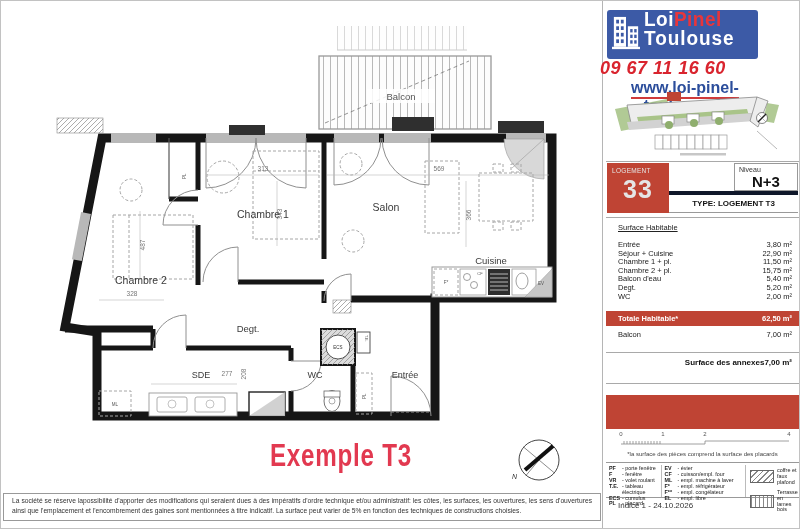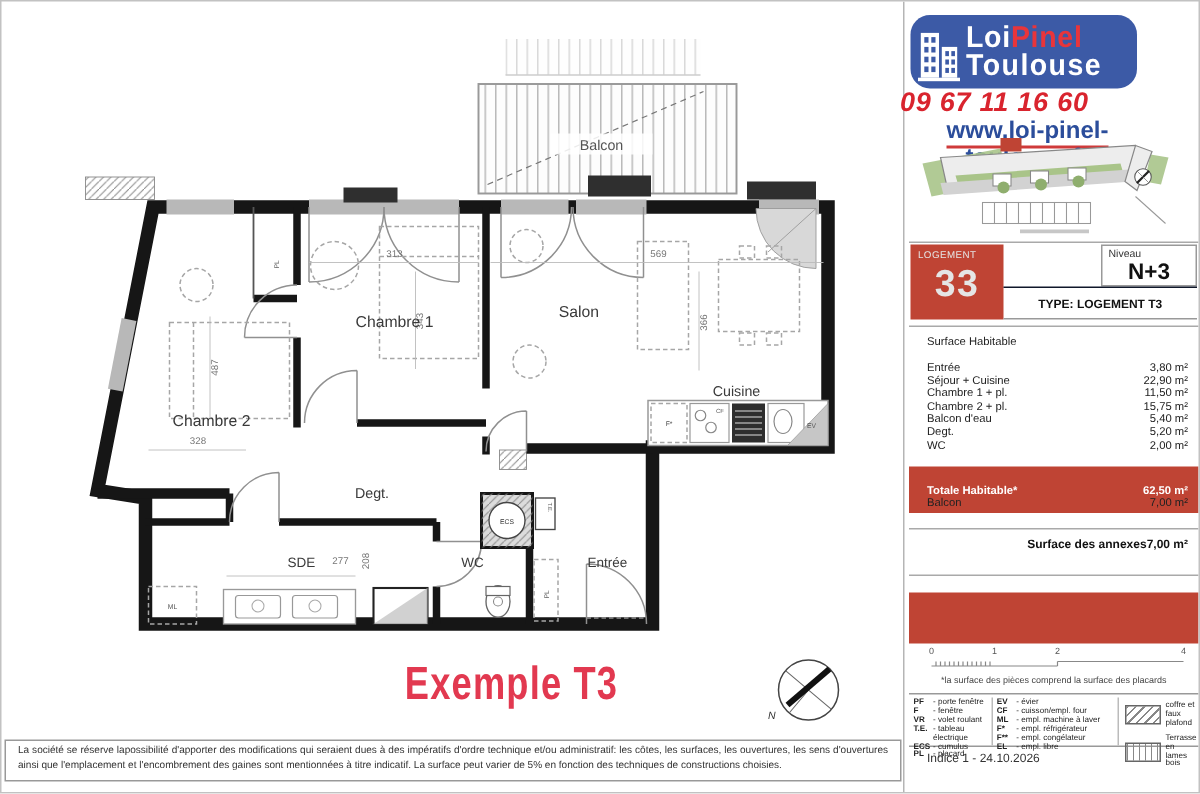--- a/index.html
+++ b/index.html
@@ -7,7 +7,7 @@
   .abs{position:absolute;}
   
   .vdivider{left:601px;top:0;width:1px;height:529px;background:#b5b5b5;}
-  .logo-box{left:606px;top:9px;width:151px;height:49px;background:#3c5aa6;border-radius:13px;display:flex;align-items:center;padding-left:5px;box-sizing:border-box;}
+  .logo-box{left:606px;top:9px;width:151px;height:49px;background:#3c5aa6;border-radius:3px;display:flex;align-items:flex-start;padding-left:5px;box-sizing:border-box;}
   .logo-text{margin-left:4px;line-height:19px;font-weight:bold;transform:scaleX(.95);transform-origin:left;}
   .logo-l1{font-size:20px;color:#fff;letter-spacing:.5px;}
   .logo-l1 .red{color:#e8353b;}

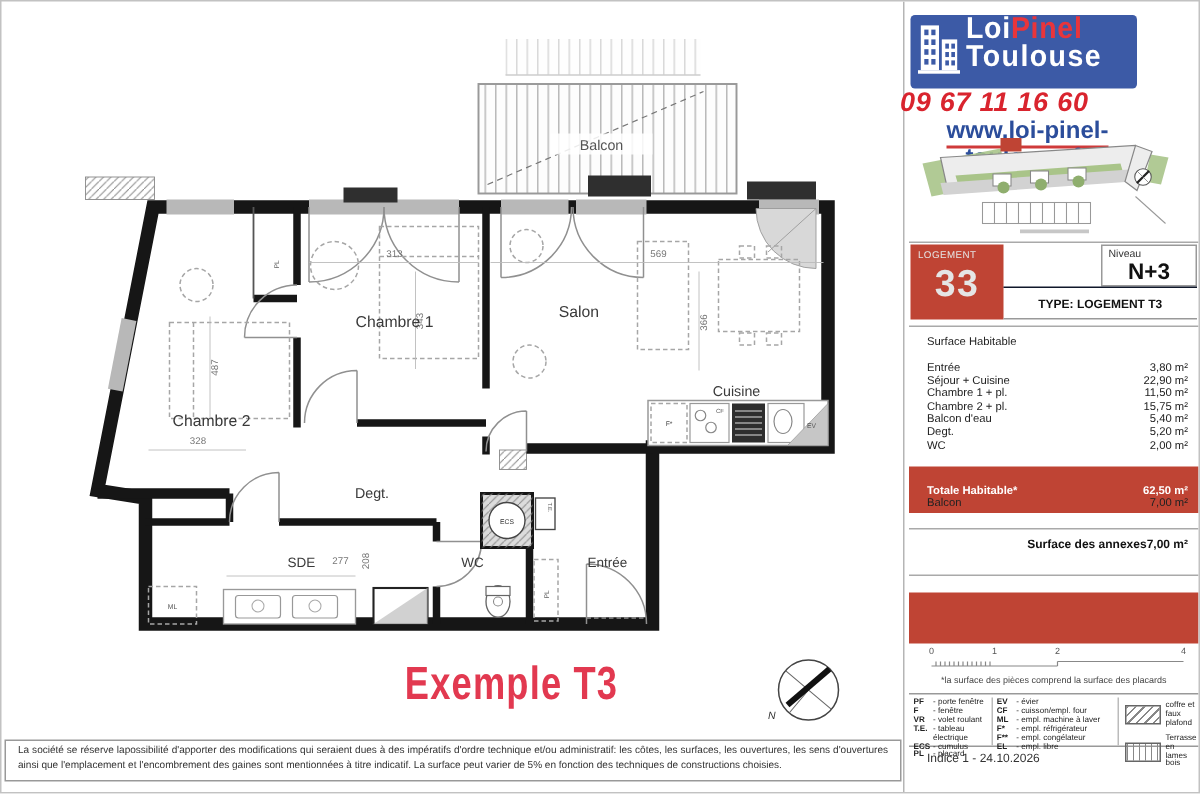--- a/index.html
+++ b/index.html
@@ -22,7 +22,7 @@
   .niveau-cell{left:733px;top:162px;width:64px;height:28px;border:1px solid #999;box-sizing:border-box;}
   .niveau-cell .lbl{font-size:7px;color:#333;padding:2px 0 0 4px;}
   .niveau-cell .val{font-size:15px;font-weight:bold;text-align:center;color:#111;}
-  .type-cell{left:668px;top:190px;width:129px;height:22px;border-top:1px solid #0f172a;border-bottom:1px solid #999;box-sizing:border-box;display:flex;align-items:center;justify-content:center;font-size:8px;font-weight:bold;color:#111;}
+  .type-cell{left:668px;top:190px;width:129px;height:22px;border-top:4px solid #0f172a;border-bottom:1px solid #999;box-sizing:border-box;display:flex;align-items:center;justify-content:center;font-size:8px;font-weight:bold;color:#111;}
   .surf{left:605px;top:222px;width:193px;}
   .surf .title{font-size:7.5px;color:#222;padding-left:12px;margin-bottom:9px;}
   .srow{display:flex;justify-content:space-between;padding:0 7px 0 12px;font-size:7.5px;color:#222;line-height:8.6px;}

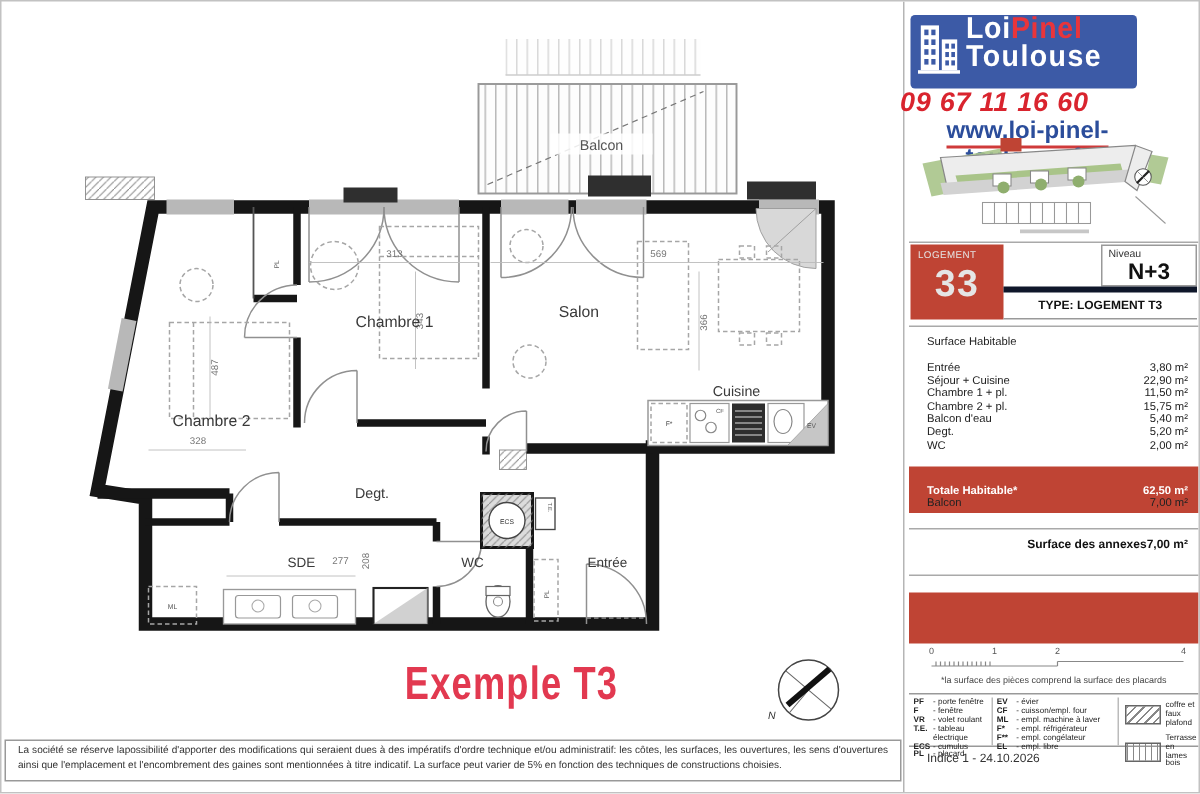--- a/index.html
+++ b/index.html
@@ -24,7 +24,7 @@
   .niveau-cell .val{font-size:15px;font-weight:bold;text-align:center;color:#111;}
   .type-cell{left:668px;top:190px;width:129px;height:22px;border-top:4px solid #0f172a;border-bottom:1px solid #999;box-sizing:border-box;display:flex;align-items:center;justify-content:center;font-size:8px;font-weight:bold;color:#111;}
   .surf{left:605px;top:222px;width:193px;}
-  .surf .title{font-size:7.5px;color:#222;padding-left:12px;margin-bottom:9px;}
+  .surf .title{font-size:7.5px;color:#222;padding-left:12px;margin-bottom:9px;text-decoration:underline;}
   .srow{display:flex;justify-content:space-between;padding:0 7px 0 12px;font-size:7.5px;color:#222;line-height:8.6px;}
   .totbar{left:605px;top:310px;width:193px;height:31px;background:#bf4434;color:#fff;display:flex;justify-content:space-between;align-items:center;padding:0 7px 0 12px;box-sizing:border-box;font-size:7.5px;font-weight:bold;}
   .balrow{left:605px;top:329px;width:193px;display:flex;justify-content:space-between;padding:0 7px 0 12px;box-sizing:border-box;font-size:7.5px;color:#222;}

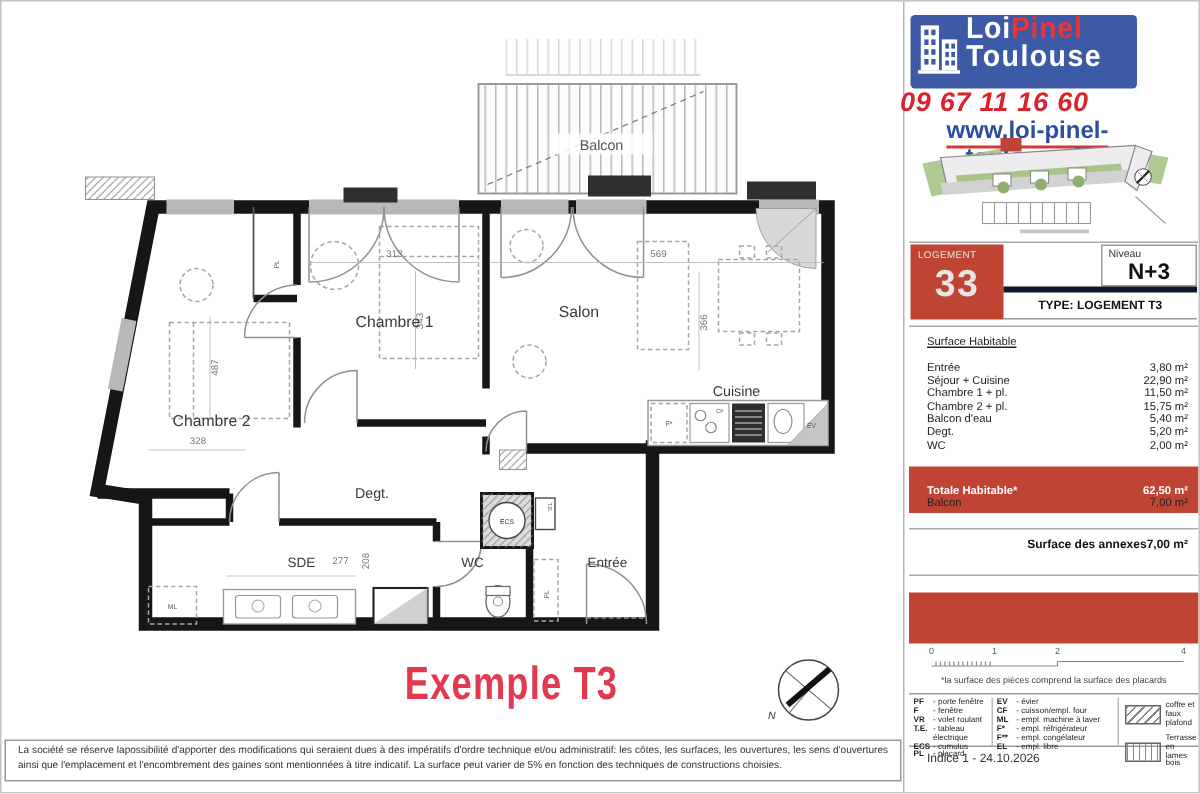--- a/index.html
+++ b/index.html
@@ -26,7 +26,7 @@
   .surf{left:605px;top:222px;width:193px;}
   .surf .title{font-size:7.5px;color:#222;padding-left:12px;margin-bottom:9px;text-decoration:underline;}
   .srow{display:flex;justify-content:space-between;padding:0 7px 0 12px;font-size:7.5px;color:#222;line-height:8.6px;}
-  .totbar{left:605px;top:310px;width:193px;height:31px;background:#bf4434;color:#fff;display:flex;justify-content:space-between;align-items:center;padding:0 7px 0 12px;box-sizing:border-box;font-size:7.5px;font-weight:bold;}
+  .totbar{left:605px;top:310px;width:193px;height:15px;background:#bf4434;color:#fff;display:flex;justify-content:space-between;align-items:center;padding:0 7px 0 12px;box-sizing:border-box;font-size:7.5px;font-weight:bold;}
   .balrow{left:605px;top:329px;width:193px;display:flex;justify-content:space-between;padding:0 7px 0 12px;box-sizing:border-box;font-size:7.5px;color:#222;}
   .annexrow{left:605px;top:357px;width:193px;display:flex;justify-content:flex-end;padding:0 7px 0 12px;box-sizing:border-box;font-size:8px;font-weight:bold;color:#111;}
   .redblock{left:605px;top:394px;width:193px;height:34px;background:#bf4434;}

